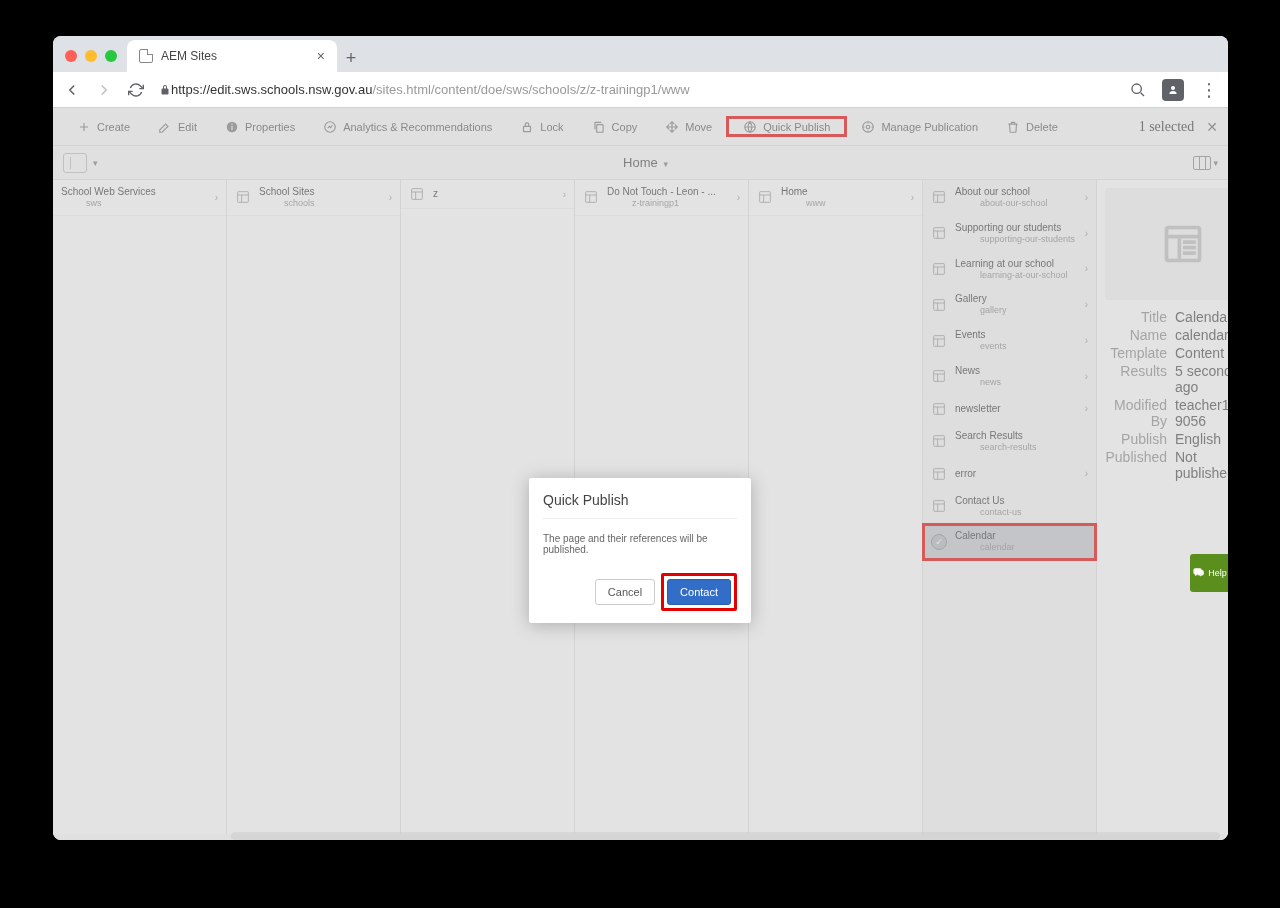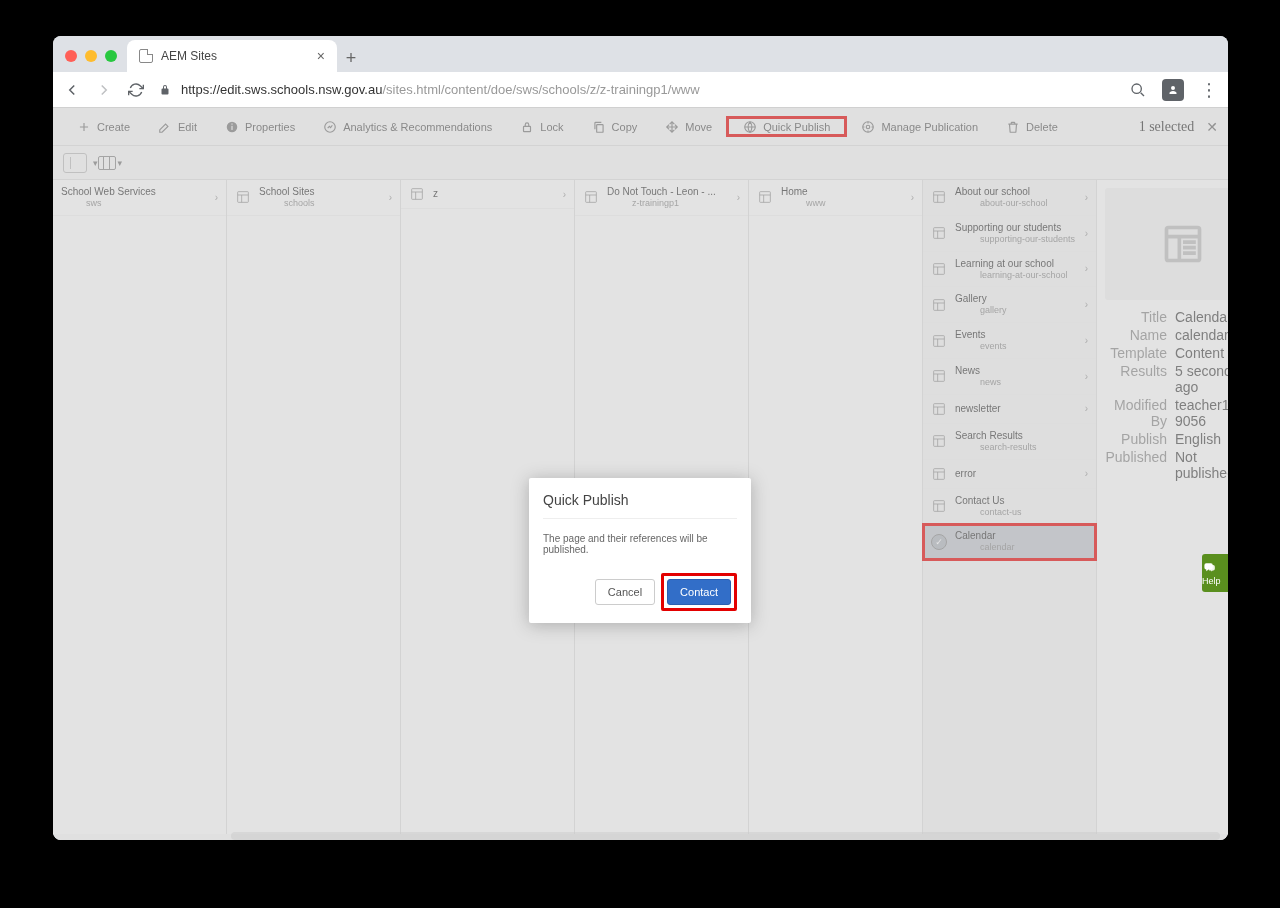--- a/index.html
+++ b/index.html
@@ -21,7 +21,7 @@
 
 .urlbar { height: 36px; background: #fff; border-bottom: 1px solid #d0d0d0; display: flex; align-items: center; padding: 0 10px; gap: 14px; }
 .navicon { width: 18px; height: 18px; color: #5f6368; display: flex; align-items: center; justify-content: center; }
-.urltext { flex: 1; font-size: 13px; color: #999; display: flex; align-items: center; gap: 10px; }
+.urltext { flex: 1; font-size: 13px; color: #999; display: flex; align-items: center; }
 .urltext .lock { width: 12px; height: 12px; }
 .urltext b { color: #333; font-weight: normal; }
 .urlright { display: flex; align-items: center; gap: 16px; color: #5f6368; }

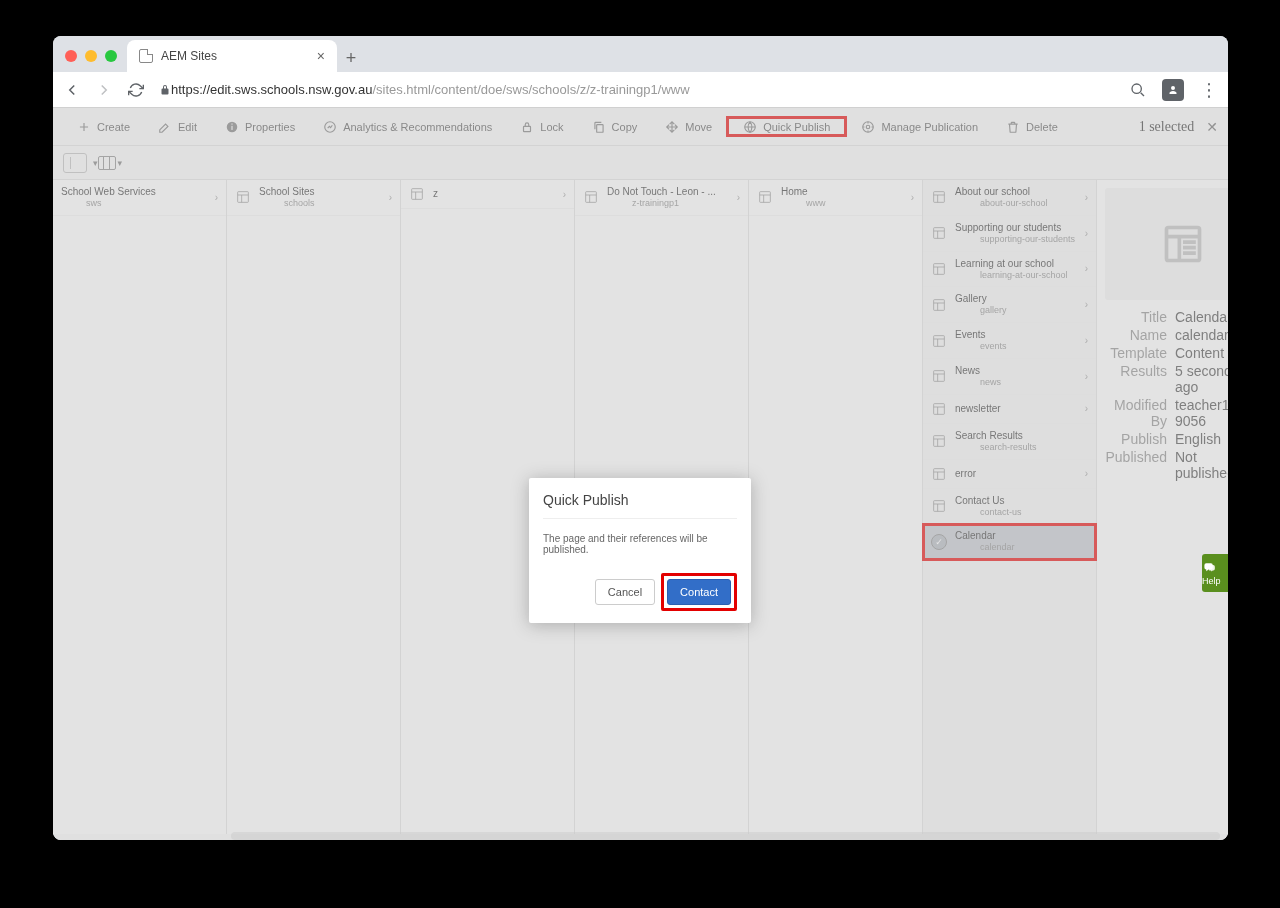--- a/index.html
+++ b/index.html
@@ -229,6 +229,7 @@
     <div class="titlerow">
       <div class="railbtn"></div>
         <span class="caret">▾</span>
+      <div class="center"><span>Home</span> <span class="caret">▾</span></div>
       <div class="colviewicon">
           <span></span>
           <span></span>

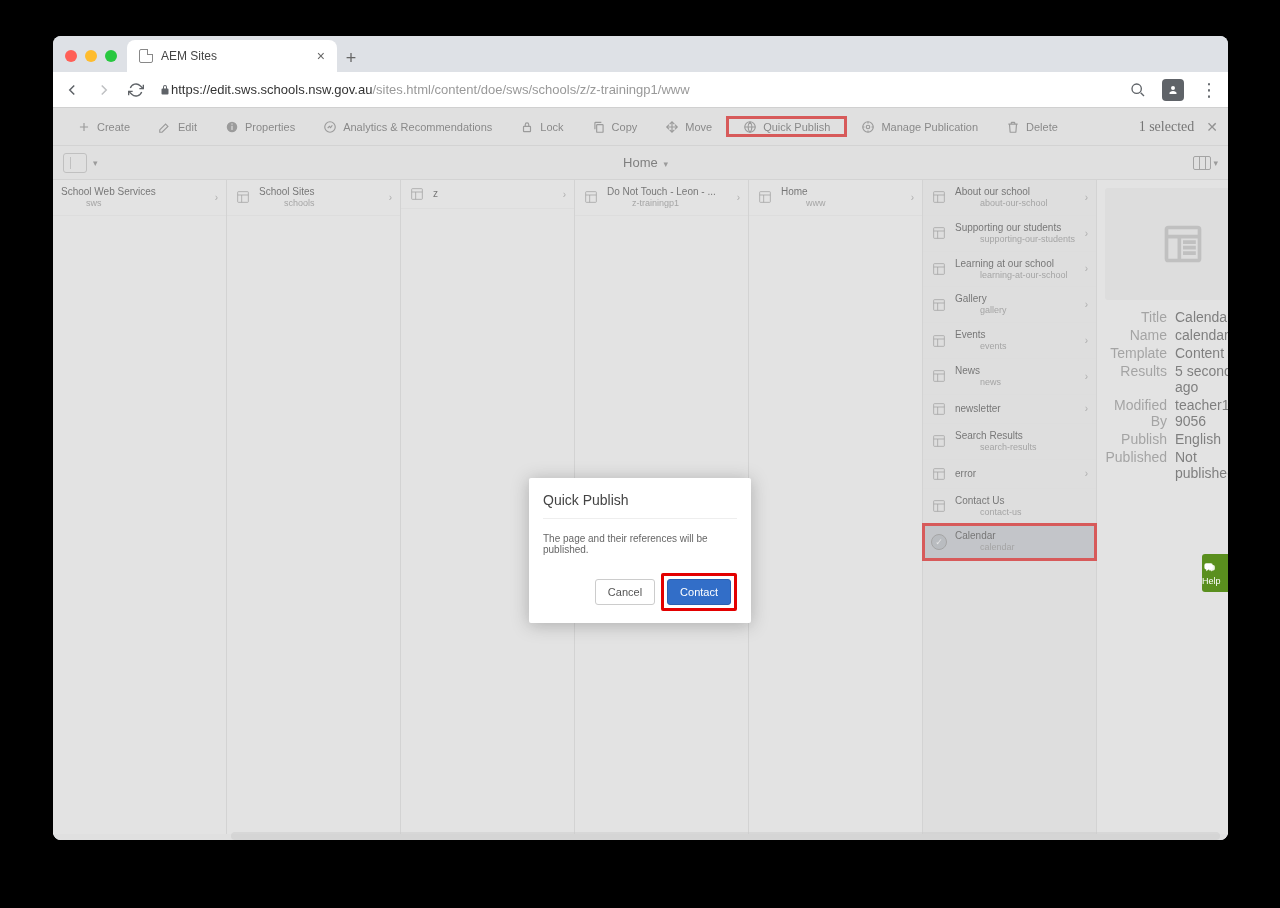--- a/index.html
+++ b/index.html
@@ -88,7 +88,7 @@
 .publish-hl { border: 3px solid #e30000; padding: 3px; border-radius: 2px; }
 
 
-.helpfab { position: absolute; right: 0; bottom: 248px; width: 26px; height: 38px; background: #5a8f1e; color: #fff; font-size: 9px; display: flex; flex-direction: column; align-items: flex-start; justify-content: center; gap: 1px; z-index: 30; border-radius: 3px 0 0 3px; }
+.helpfab { position: absolute; right: 0; bottom: 248px; width: 38px; height: 38px; background: #5a8f1e; color: #fff; font-size: 9px; display: flex; align-items: center; justify-content: center; gap: 1px; z-index: 30; border-radius: 3px 0 0 3px; }
 .helpfab svg { width: 16px; height: 14px; fill: #fff; }
 
 

